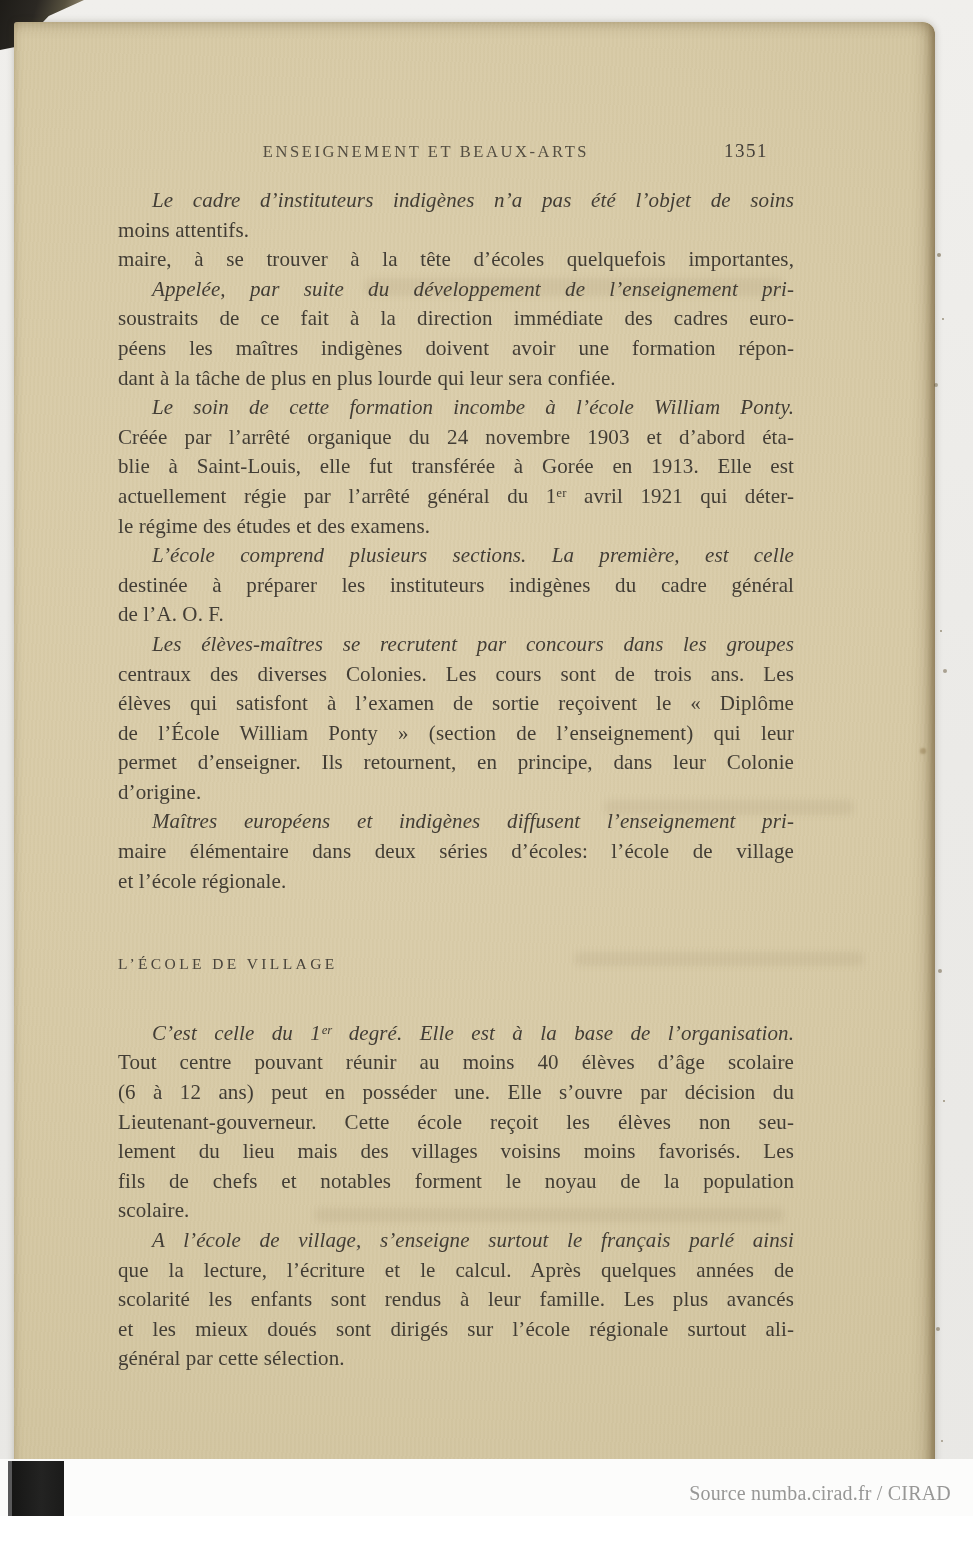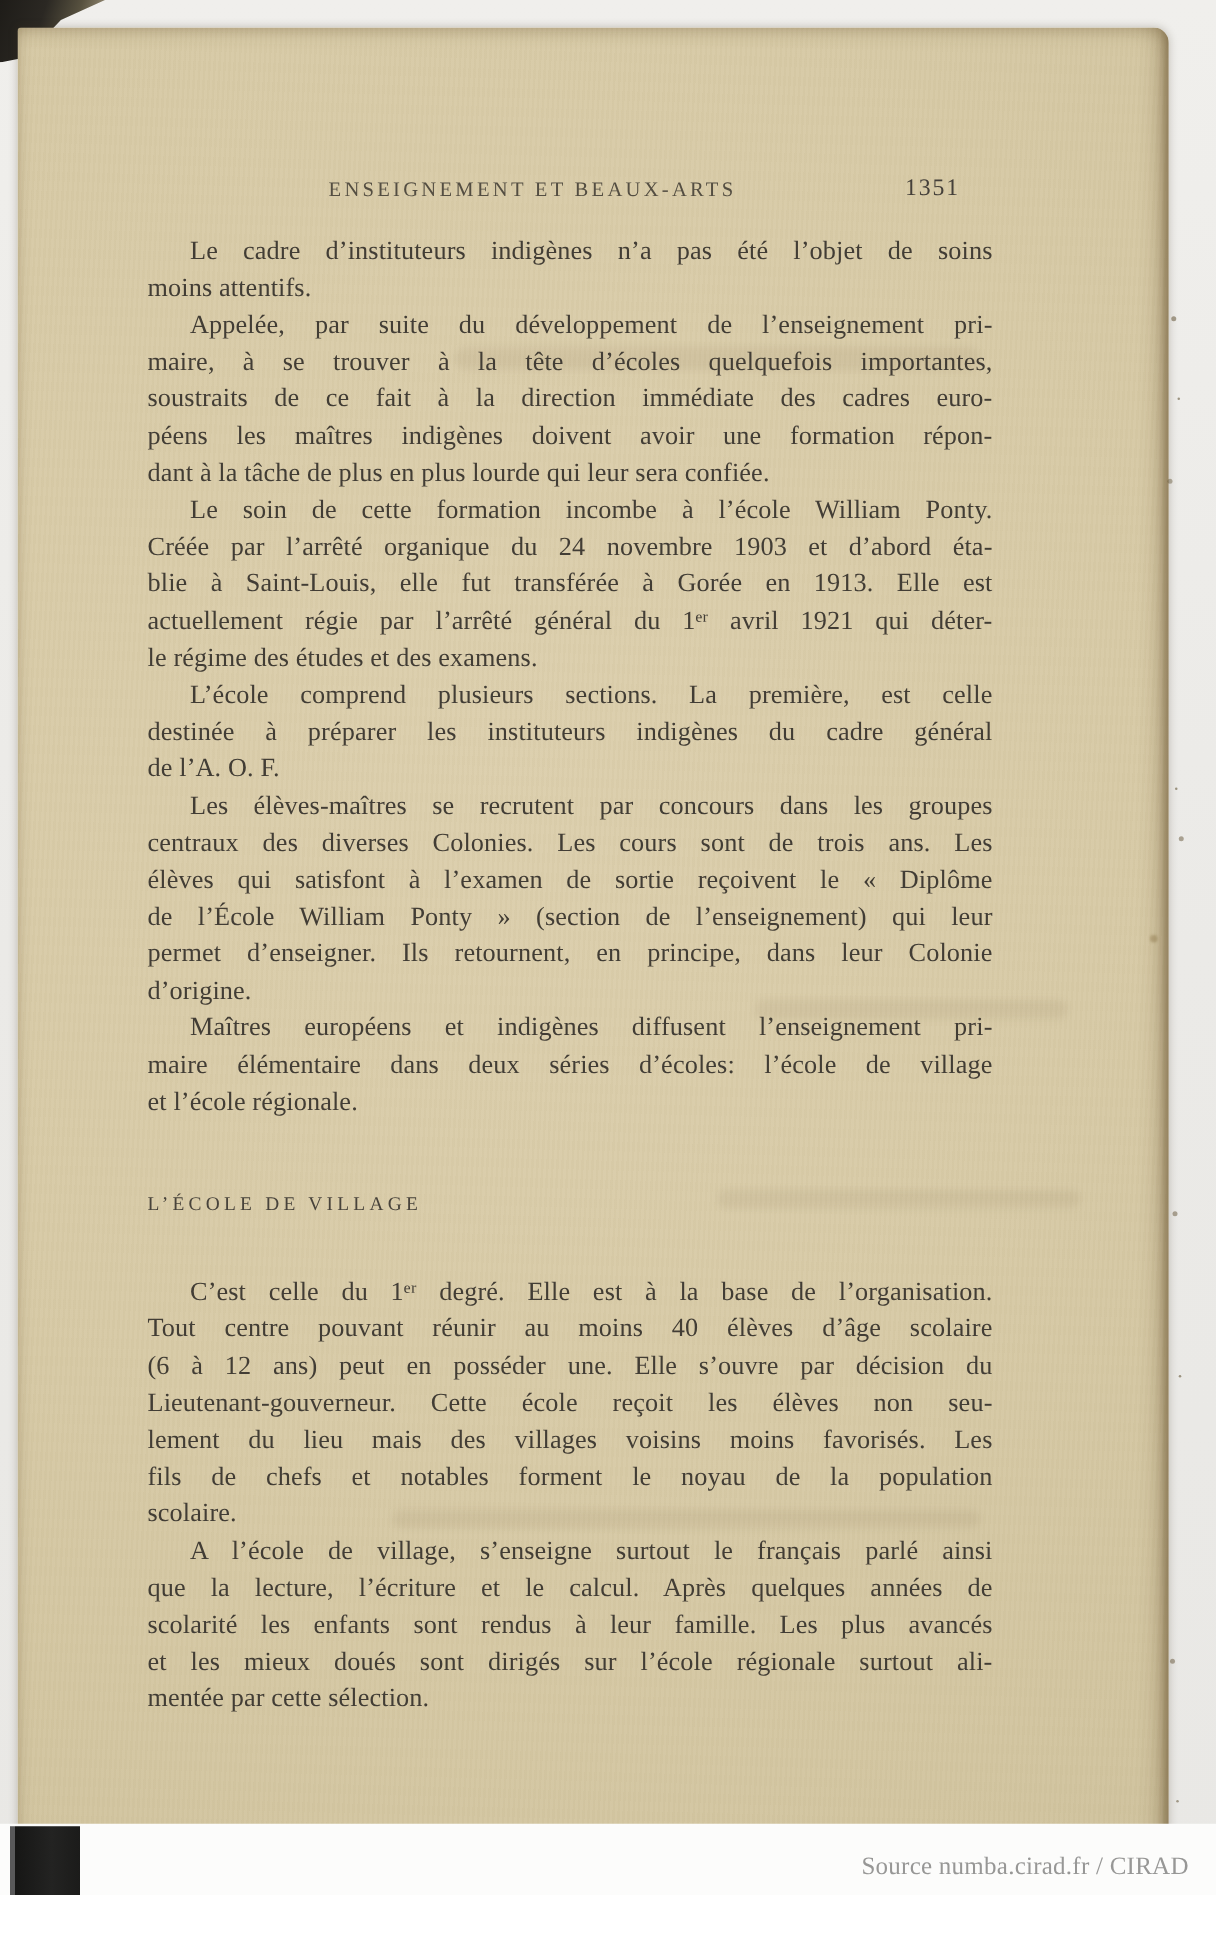--- a/index.html
+++ b/index.html
@@ -89,7 +89,7 @@
   .paragraph { margin: 0; }
   .line { text-align: justify; text-align-last: justify; white-space: nowrap; }
   .line.last { text-align-last: left; }
-  .line.ind { text-indent: 34px; }
+  .line.ind { text-indent: 34px; font-style: italic; }
   .section-heading {
     margin: 53px 0 40px 0; text-align: left;
     font-size: 15.5px; font-weight: normal; letter-spacing: 3.4px; color: #48433b;

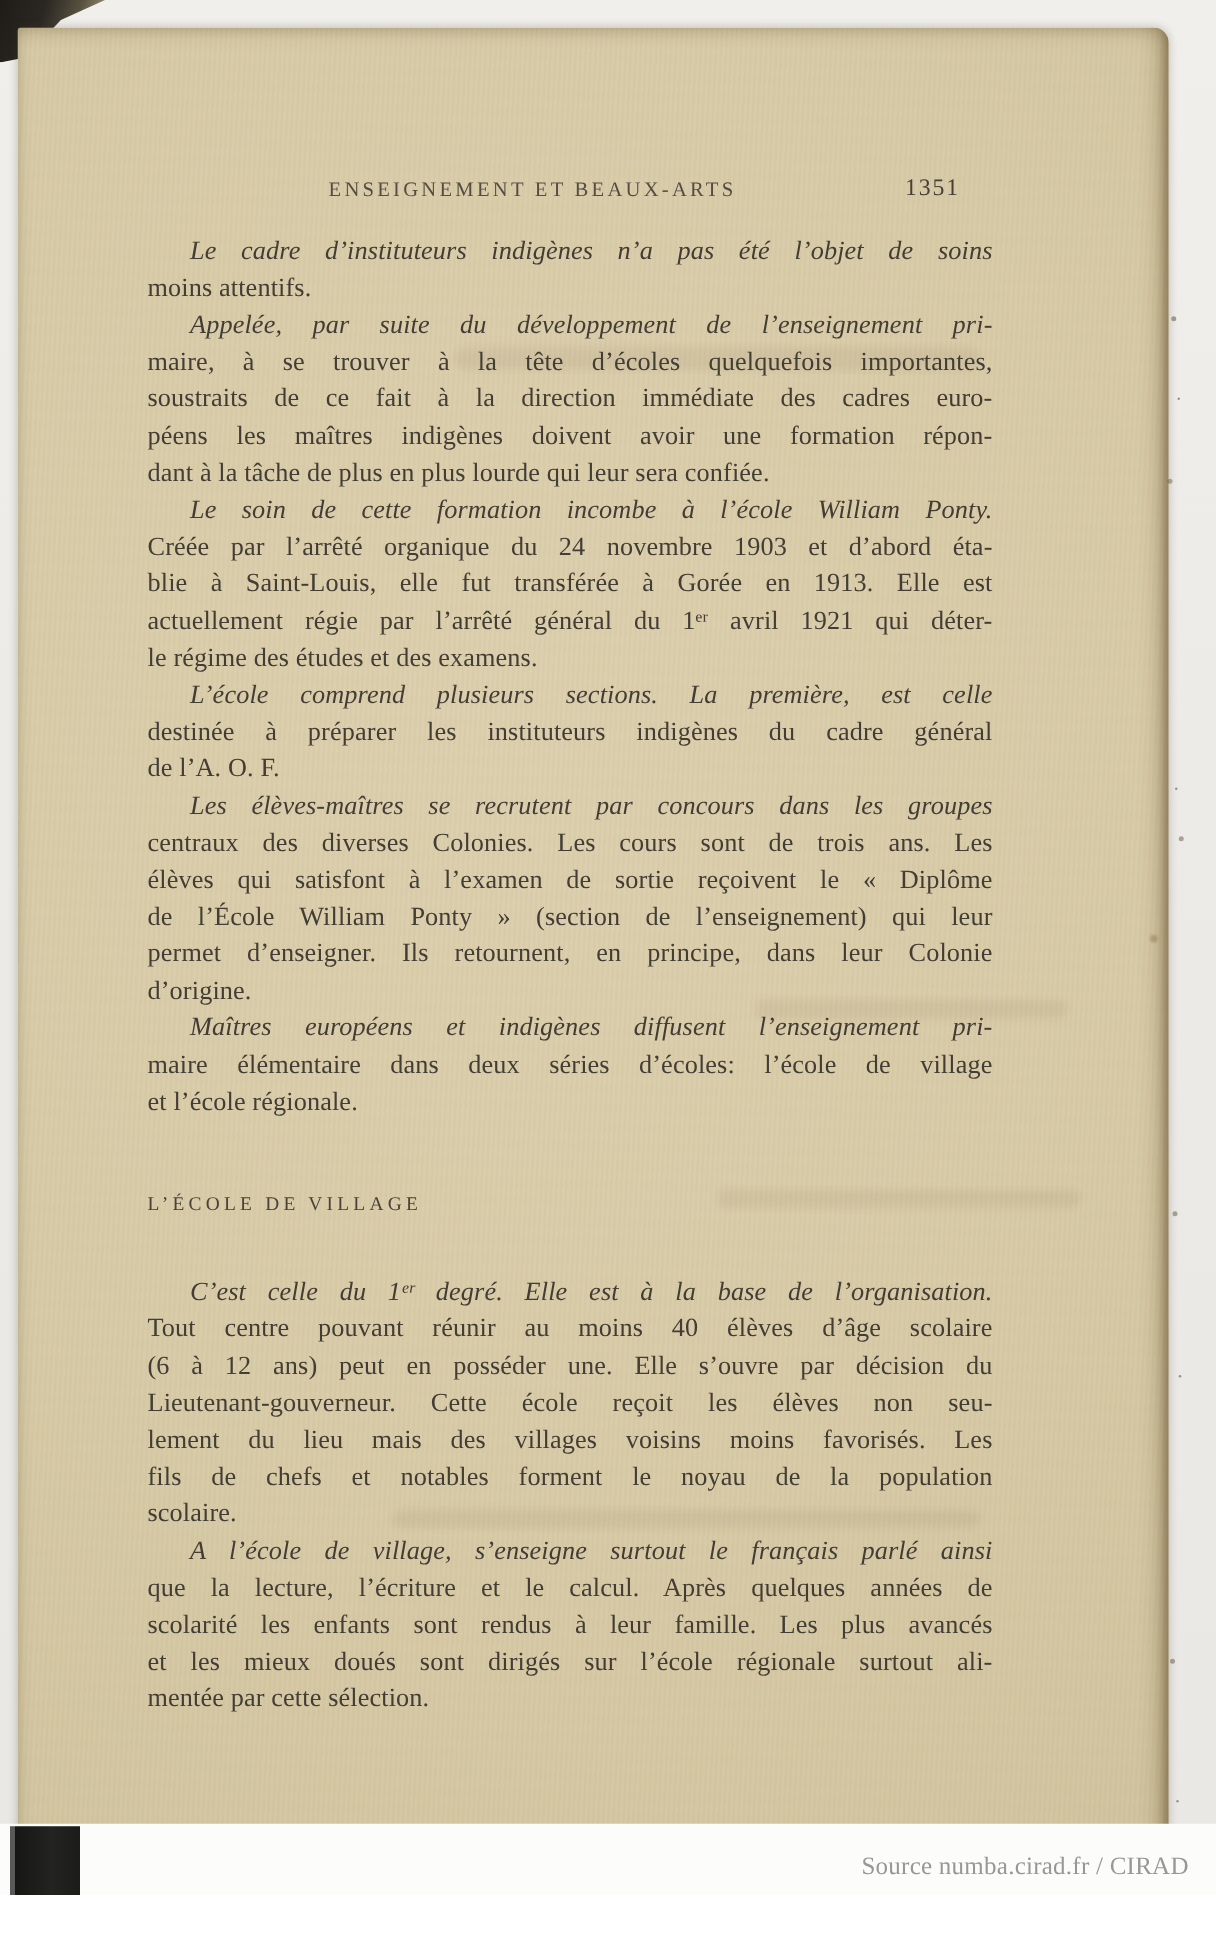--- a/index.html
+++ b/index.html
@@ -122,8 +122,8 @@
           <div class="line last">moins attentifs.</div>
         </div>
         <div class="paragraph">
+          <div class="line">maire, à se trouver à la tête d’écoles quelquefois importantes,</div>
           <div class="line ind">Appelée, par suite du développement de l’enseignement pri-</div>
-          <div class="line">maire, à se trouver à la tête d’écoles quelquefois importantes,</div>
           <div class="line">soustraits de ce fait à la direction immédiate des cadres euro-</div>
           <div class="line">péens les maîtres indigènes doivent avoir une formation répon-</div>
           <div class="line last">dant à la tâche de plus en plus lourde qui leur sera confiée.</div>

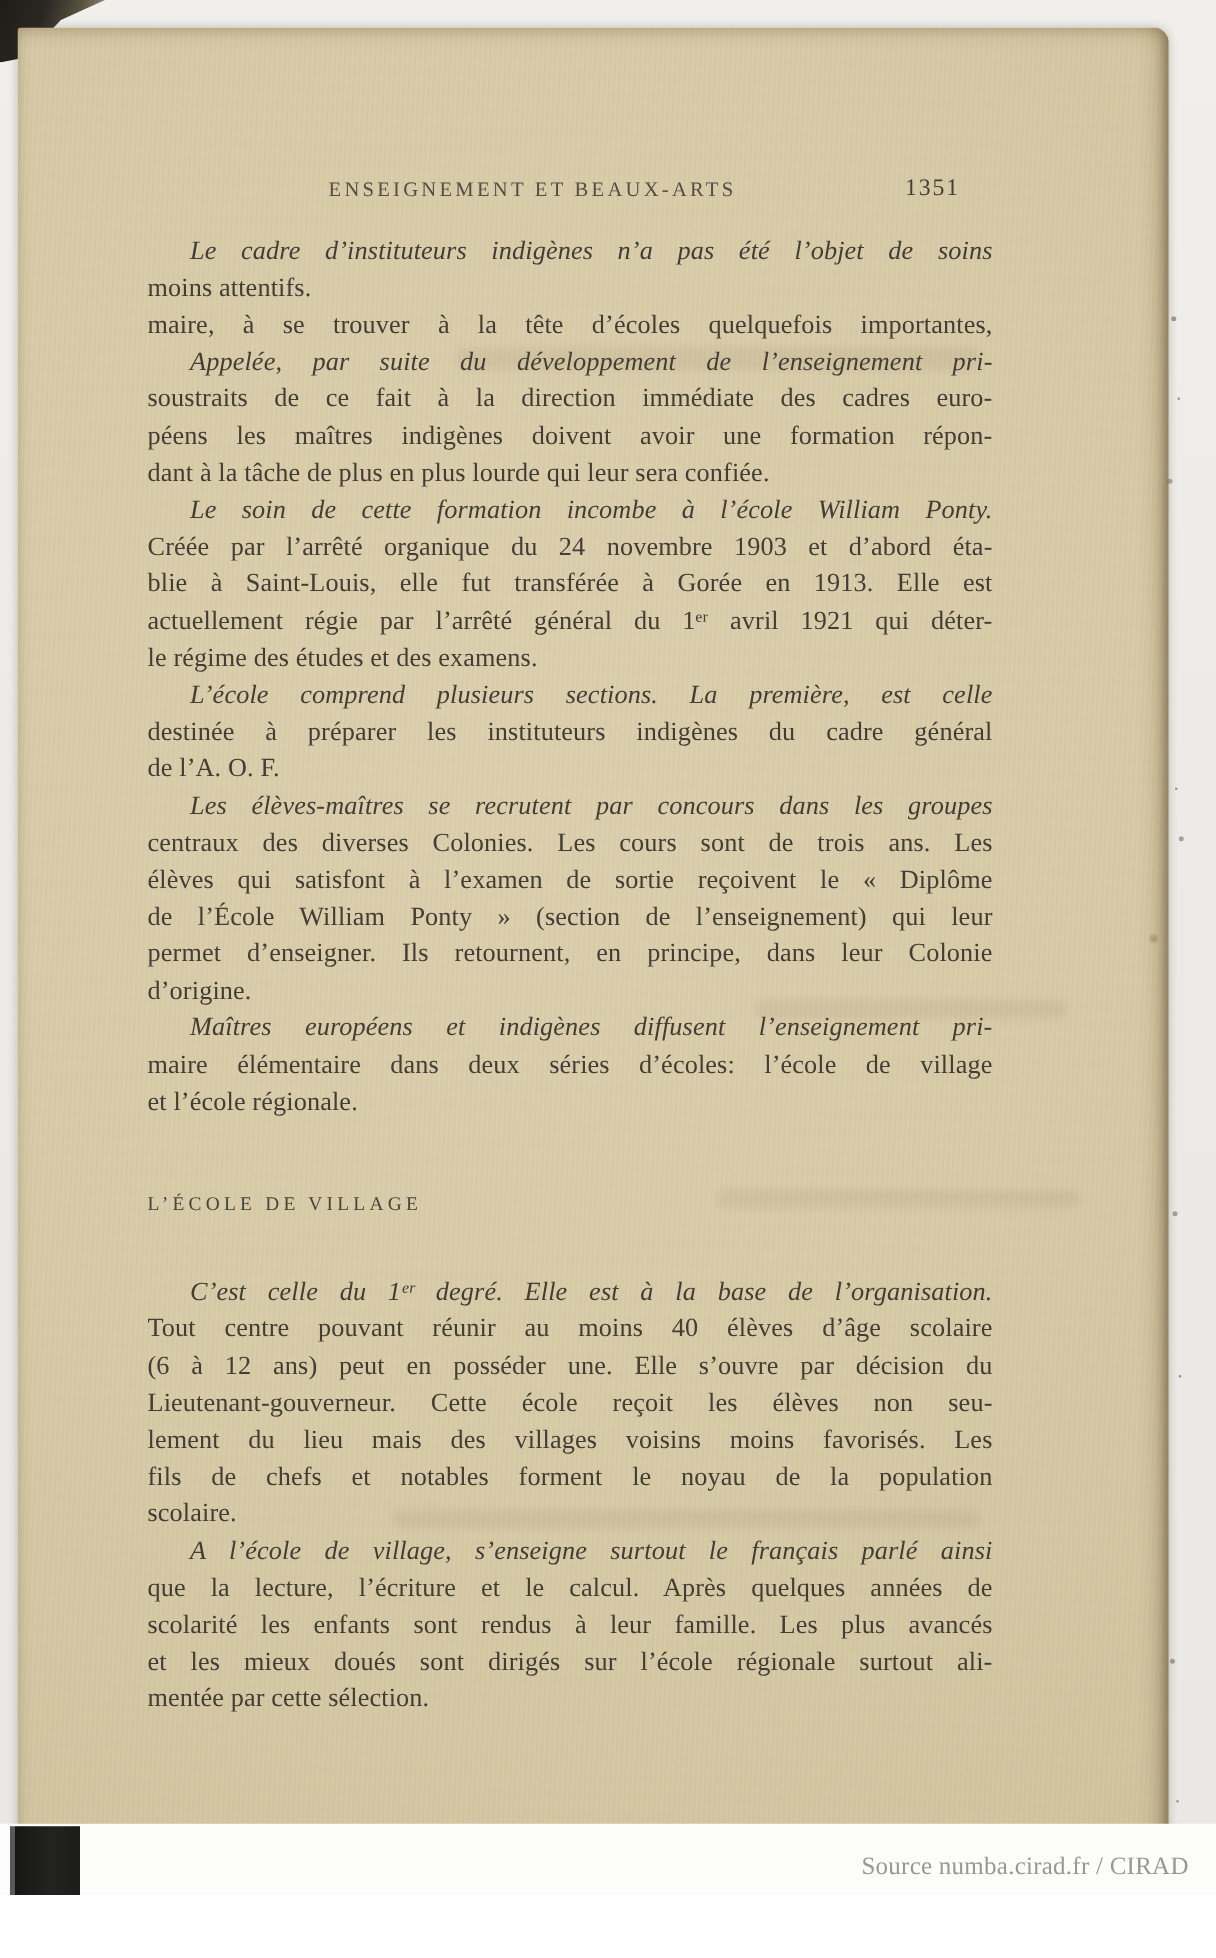--- a/index.html
+++ b/index.html
@@ -170,7 +170,7 @@
           <div class="line">que la lecture, l’écriture et le calcul. Après quelques années de</div>
           <div class="line">scolarité les enfants sont rendus à leur famille. Les plus avancés</div>
           <div class="line">et les mieux doués sont dirigés sur l’école régionale surtout ali-</div>
-          <div class="line last">mentée par cette sélection.</div>
+          <div class="line last">général par cette sélection.</div>
         </div>
       </div>
   </div>

